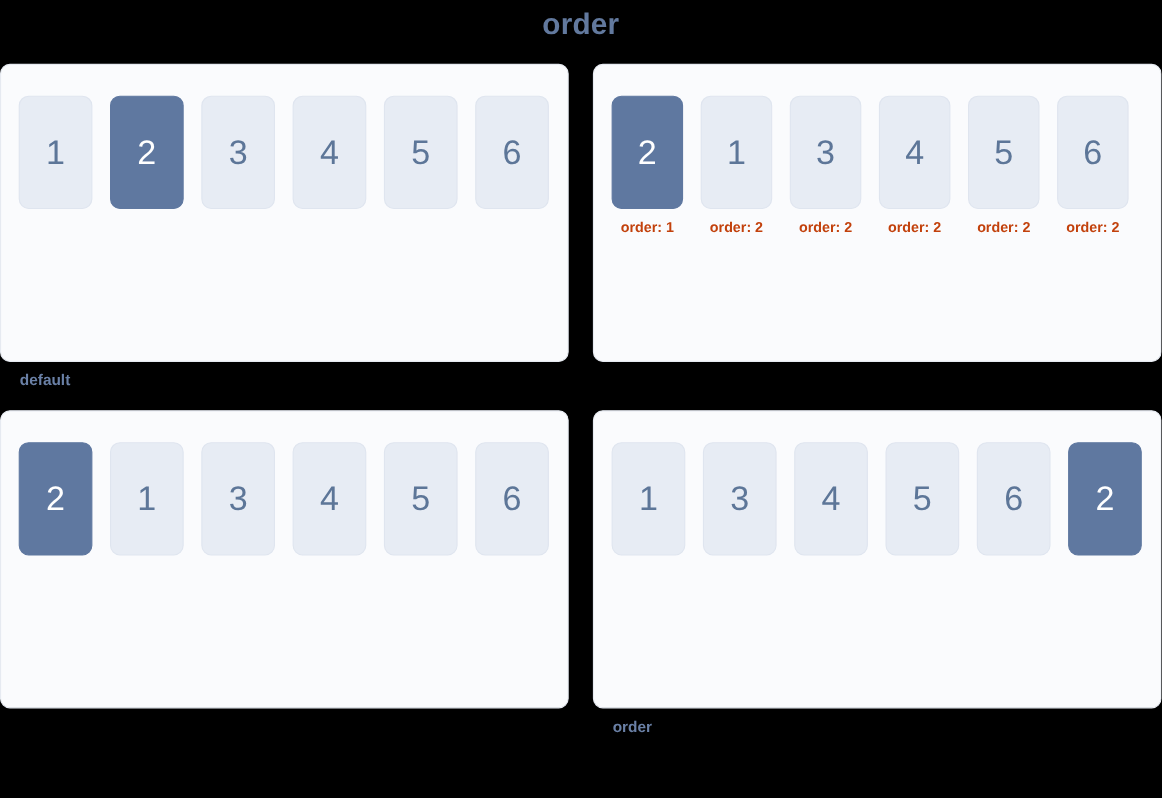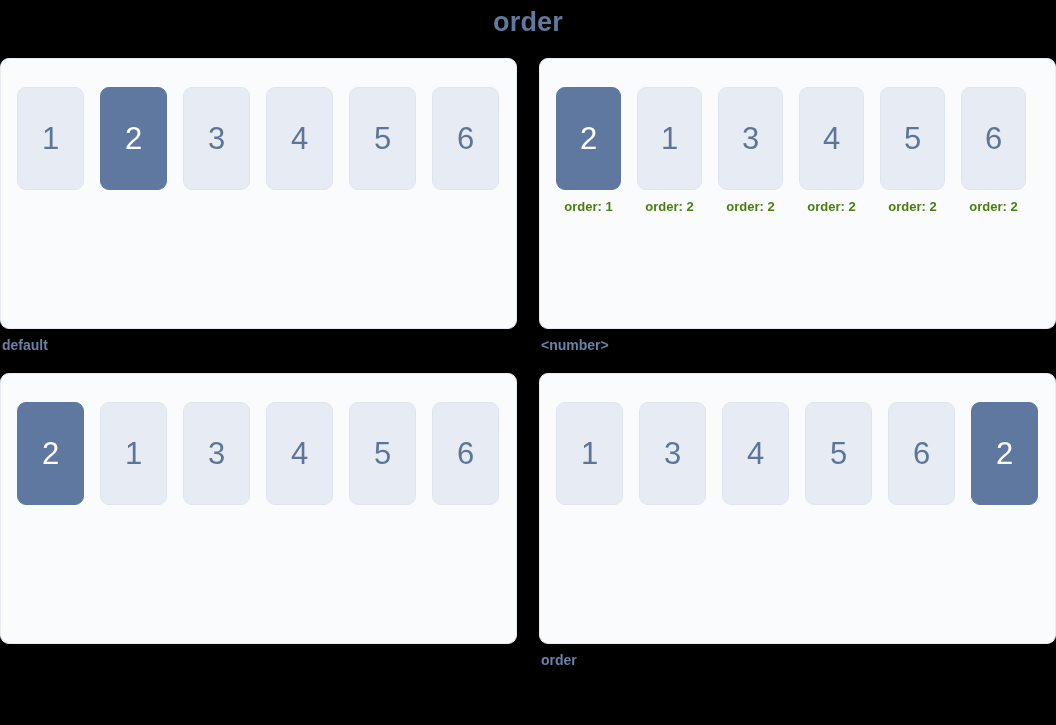--- a/index.html
+++ b/index.html
@@ -93,7 +93,7 @@
     margin-top: 9px;
     font-size: 13px;
     font-weight: bold;
-    color: #4d7c0f;
+    color: #c2410c;
     white-space: nowrap;
     align-self: center;
   }

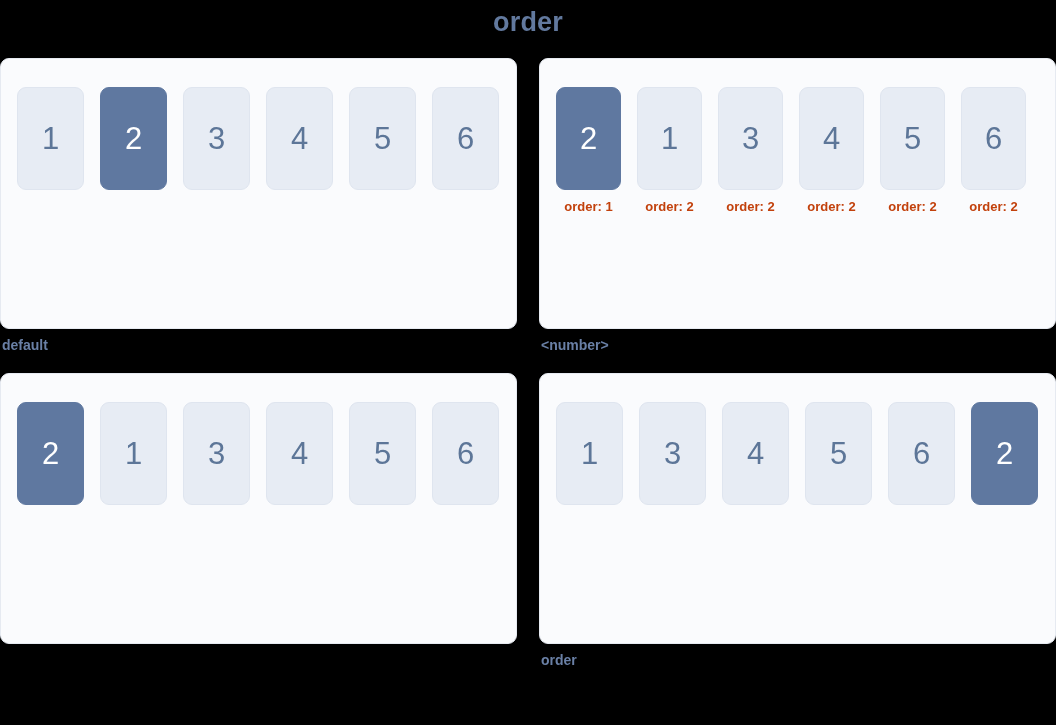--- a/index.html
+++ b/index.html
@@ -104,7 +104,7 @@
     font-weight: bold;
     color: #6a80a6;
     line-height: 20px;
-    padding-left: 2px;
+    padding-left: 18px;
   }
 </style>
 </head>

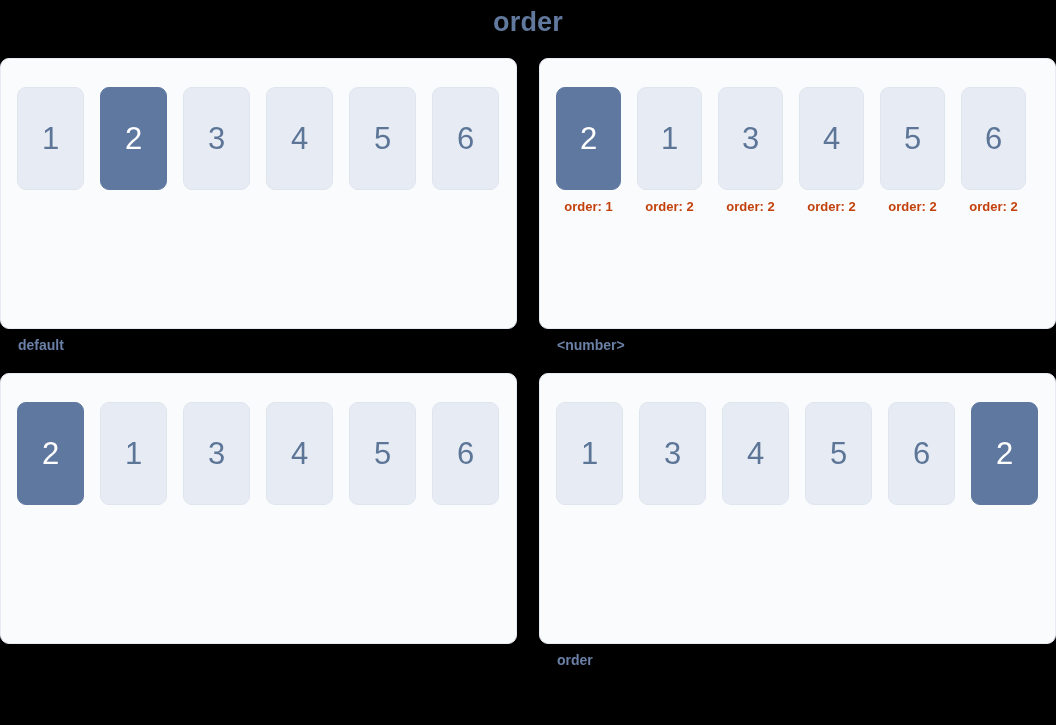--- a/index.html
+++ b/index.html
@@ -171,7 +171,6 @@
           </div>
         </div>
       </div>
-      <div class="caption">&lt;number&gt;</div>
     </div>
 
     <div class="cell">

